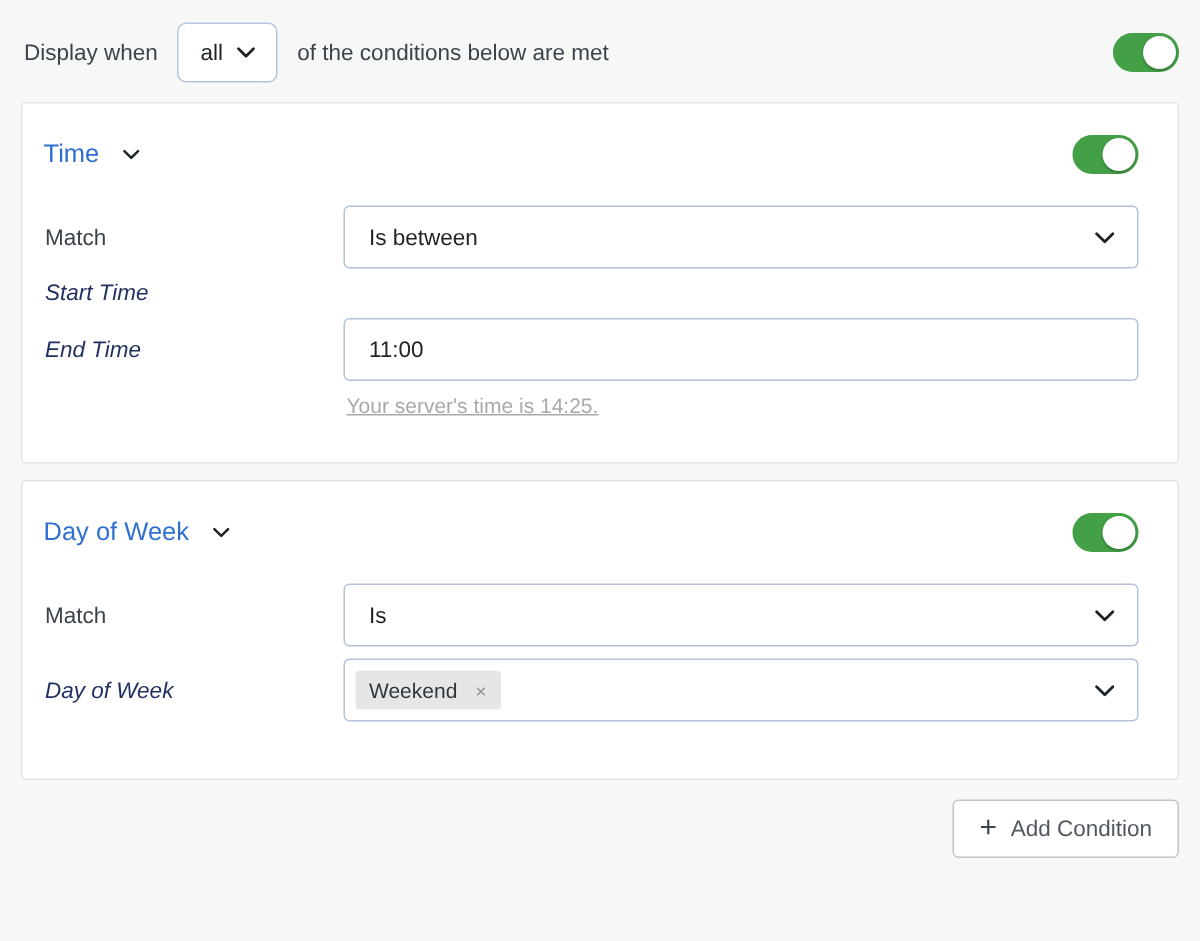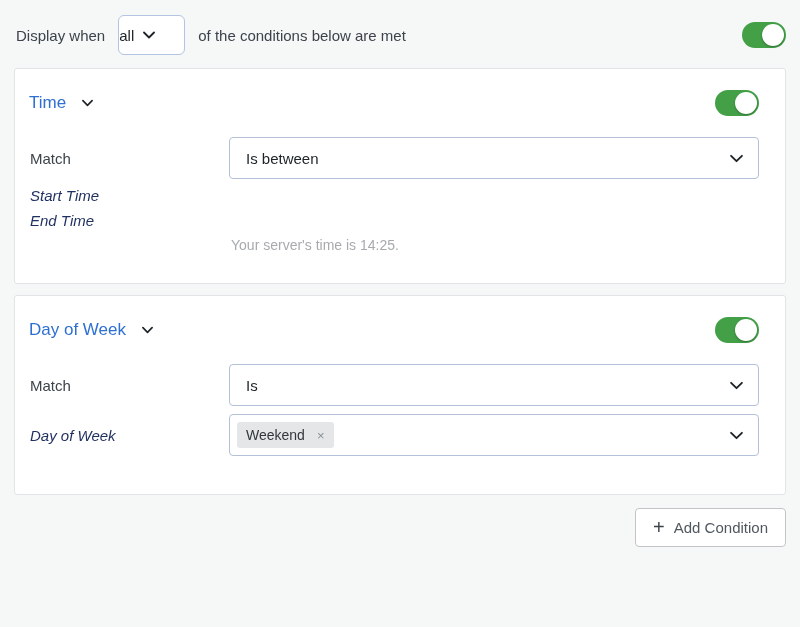--- a/index.html
+++ b/index.html
@@ -25,7 +25,7 @@
     background:#fff;
     border:1px solid #b3c5e2;
     border-radius:6px;
-    display:flex;align-items:center;justify-content:flex-start;gap:9px;
+    display:flex;align-items:center;justify-content:center;gap:9px;
     margin:0 13px;
     cursor:pointer;
     color:#1d2327;

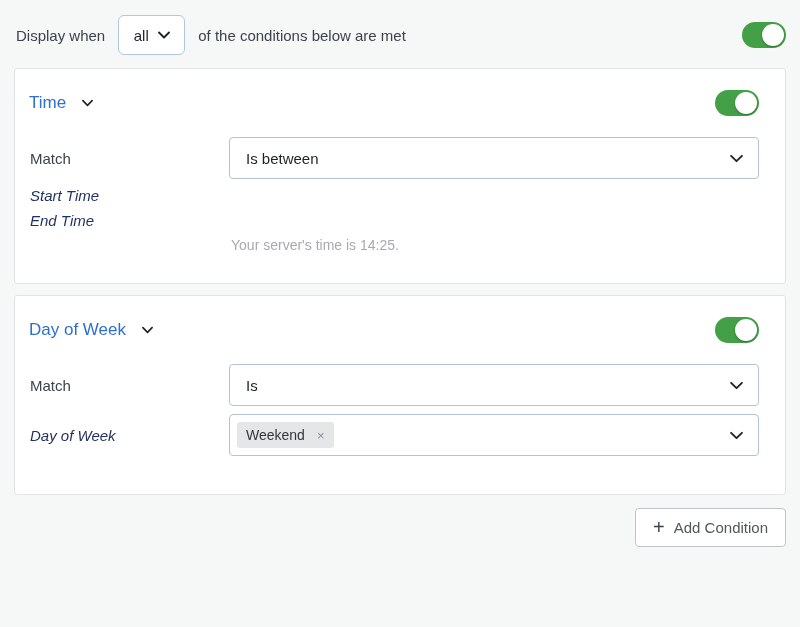--- a/index.html
+++ b/index.html
@@ -168,6 +168,7 @@
 
   <div class="row">
     <span class="lbl navy">End Time</span>
+    <input class="text-field" type="text" readonly="" value="11:00" style="">
   </div>
 
   <div class="row helper-row">

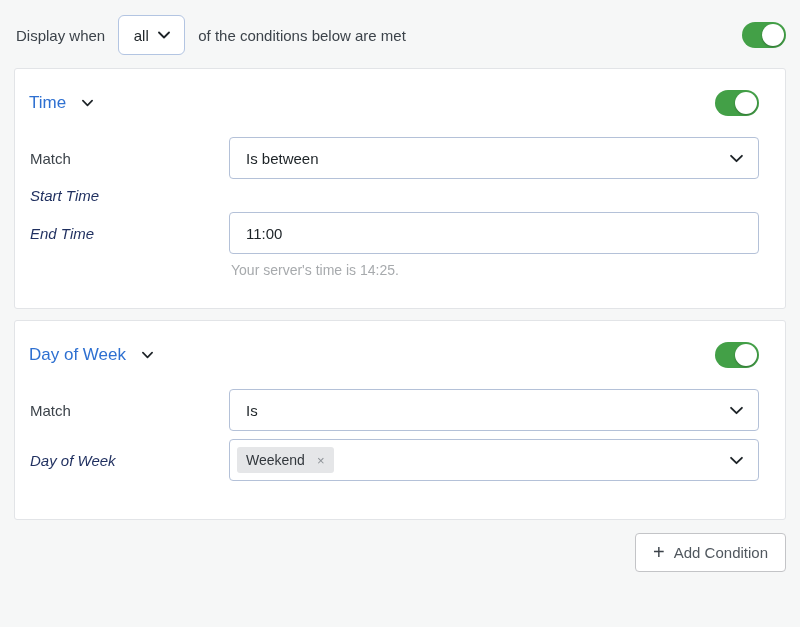--- a/index.html
+++ b/index.html
@@ -105,7 +105,7 @@
   .tag-x{color:#8c9196;font-size:13px;cursor:pointer;line-height:1;}
 
   .helper-row{margin:6px 0 0;}
-  .helper{color:#a7aaad;font-size:14px;padding-left:2px;}
+  .helper{color:#a7aaad;font-size:14px;padding-left:2px;text-decoration:underline;}
 
   
   .footer{display:flex;justify-content:flex-end;margin:13px 14px 0;}

